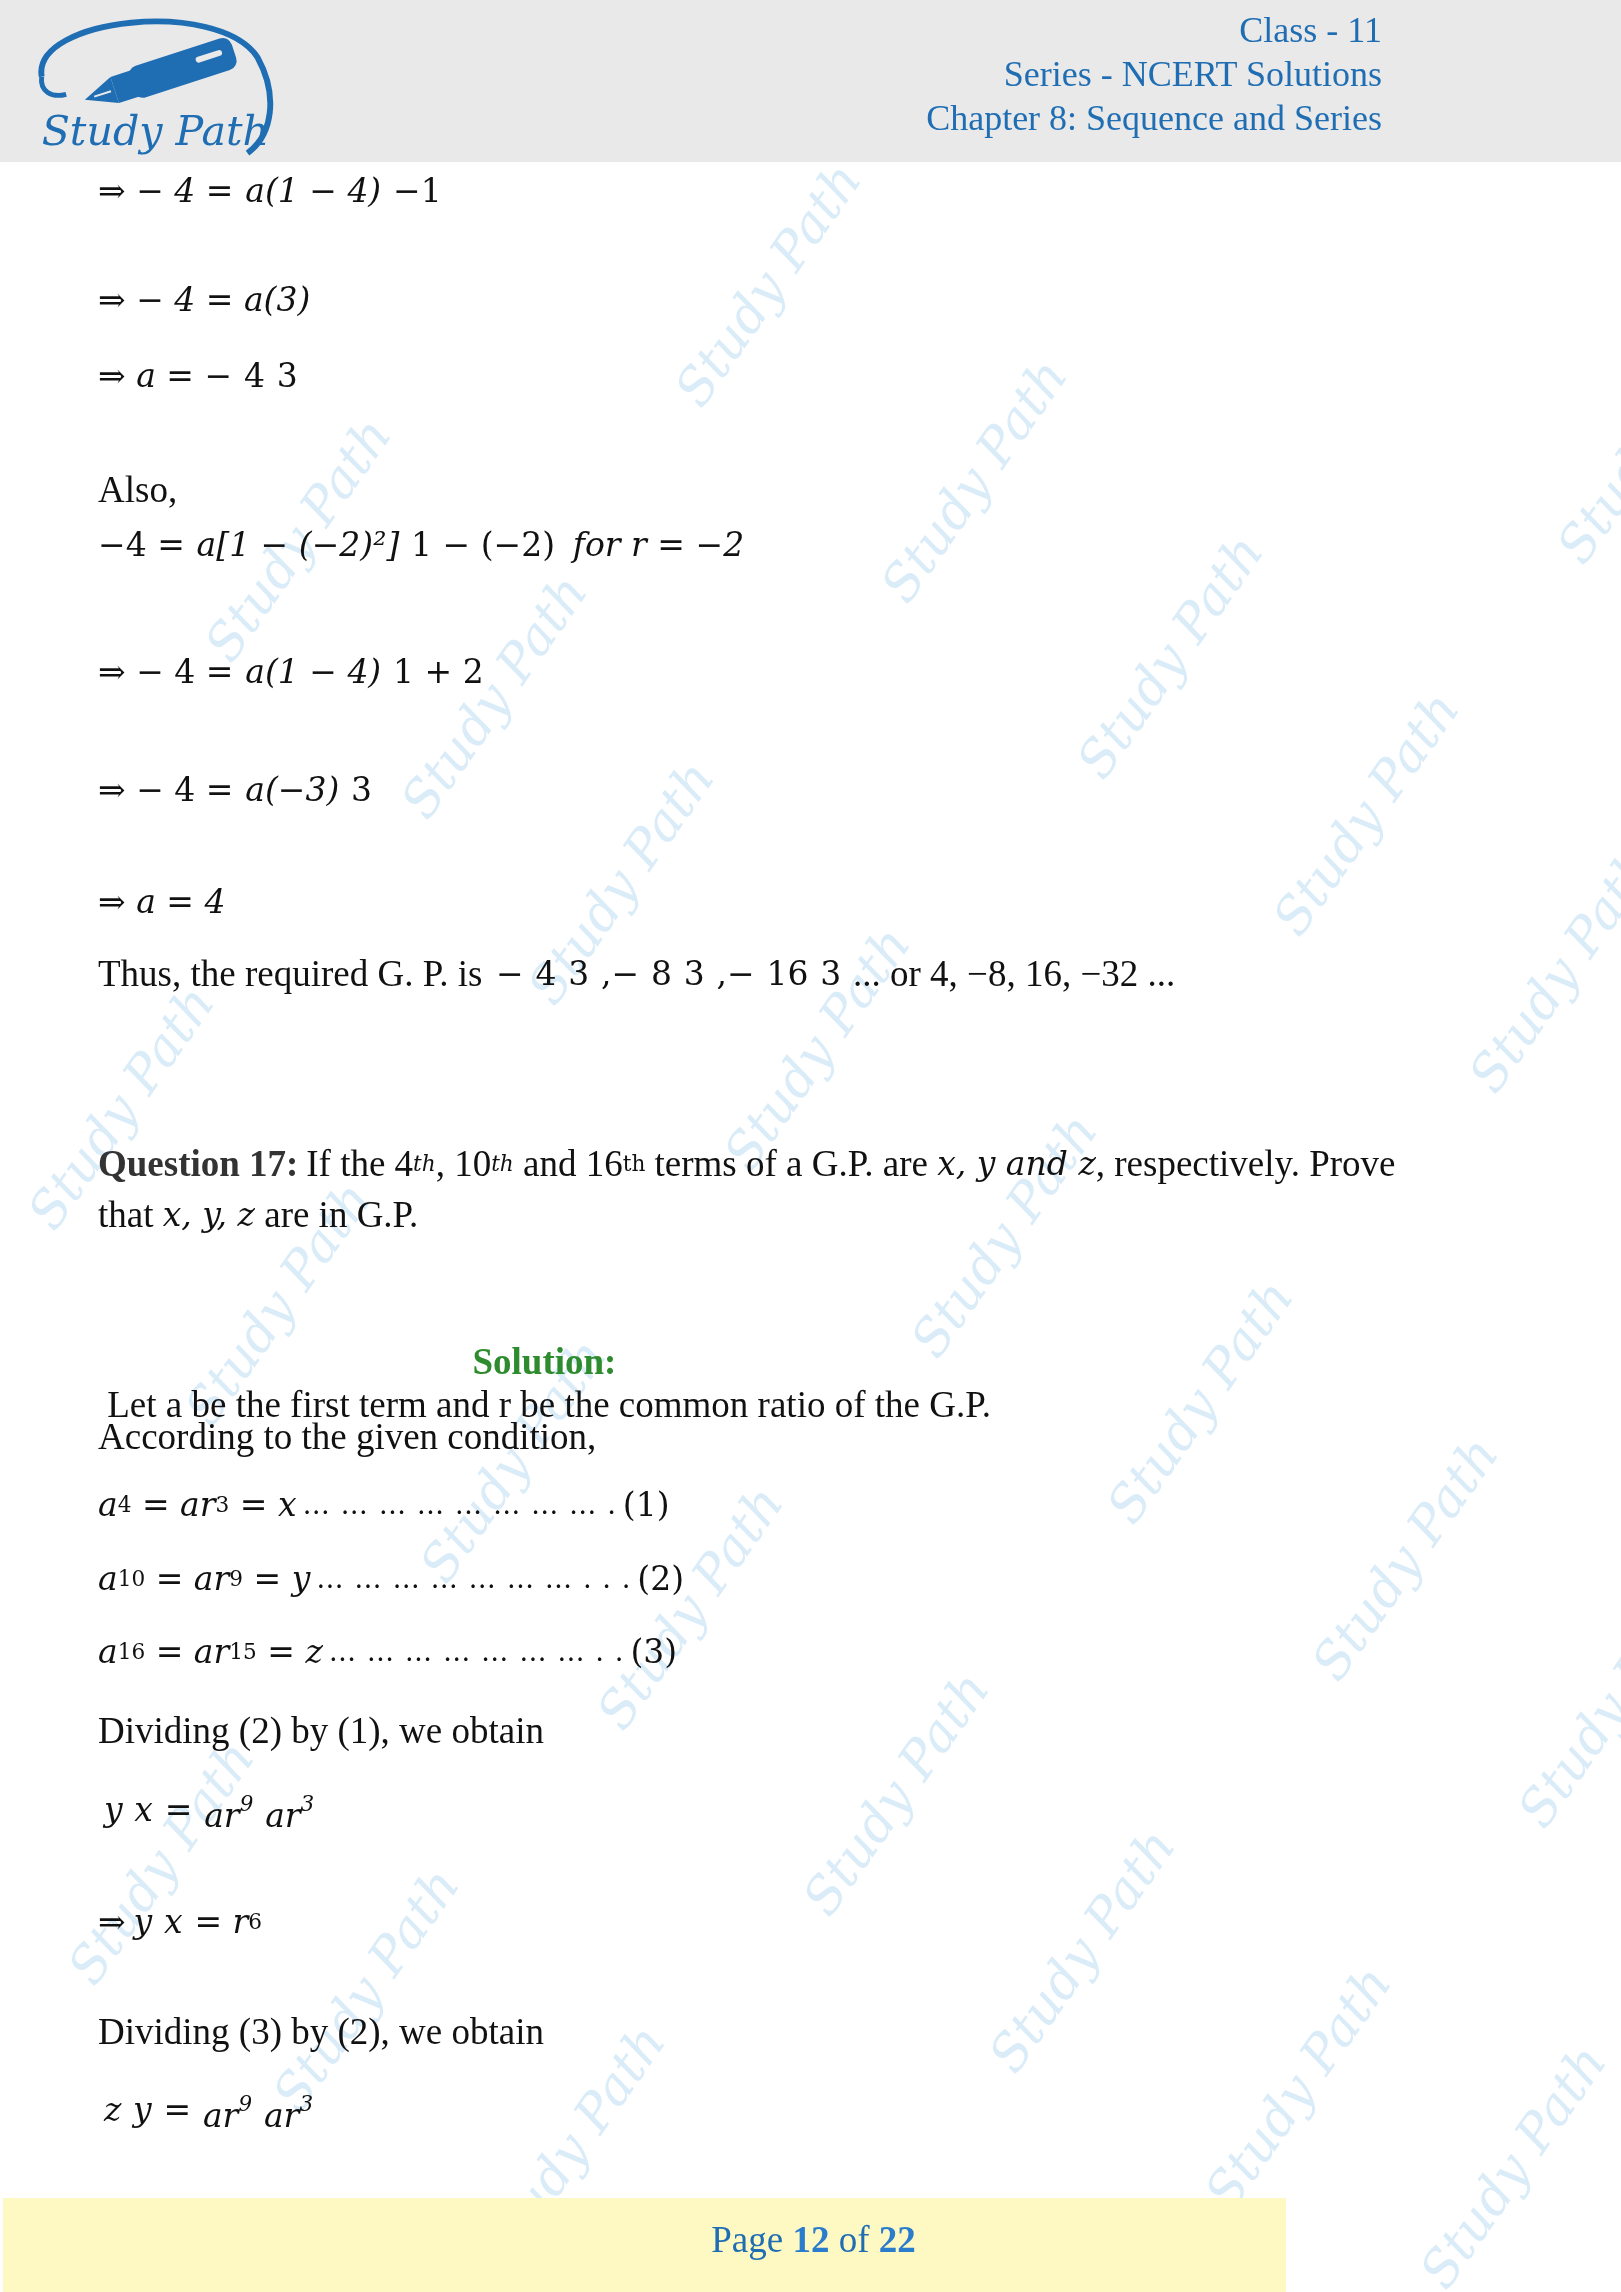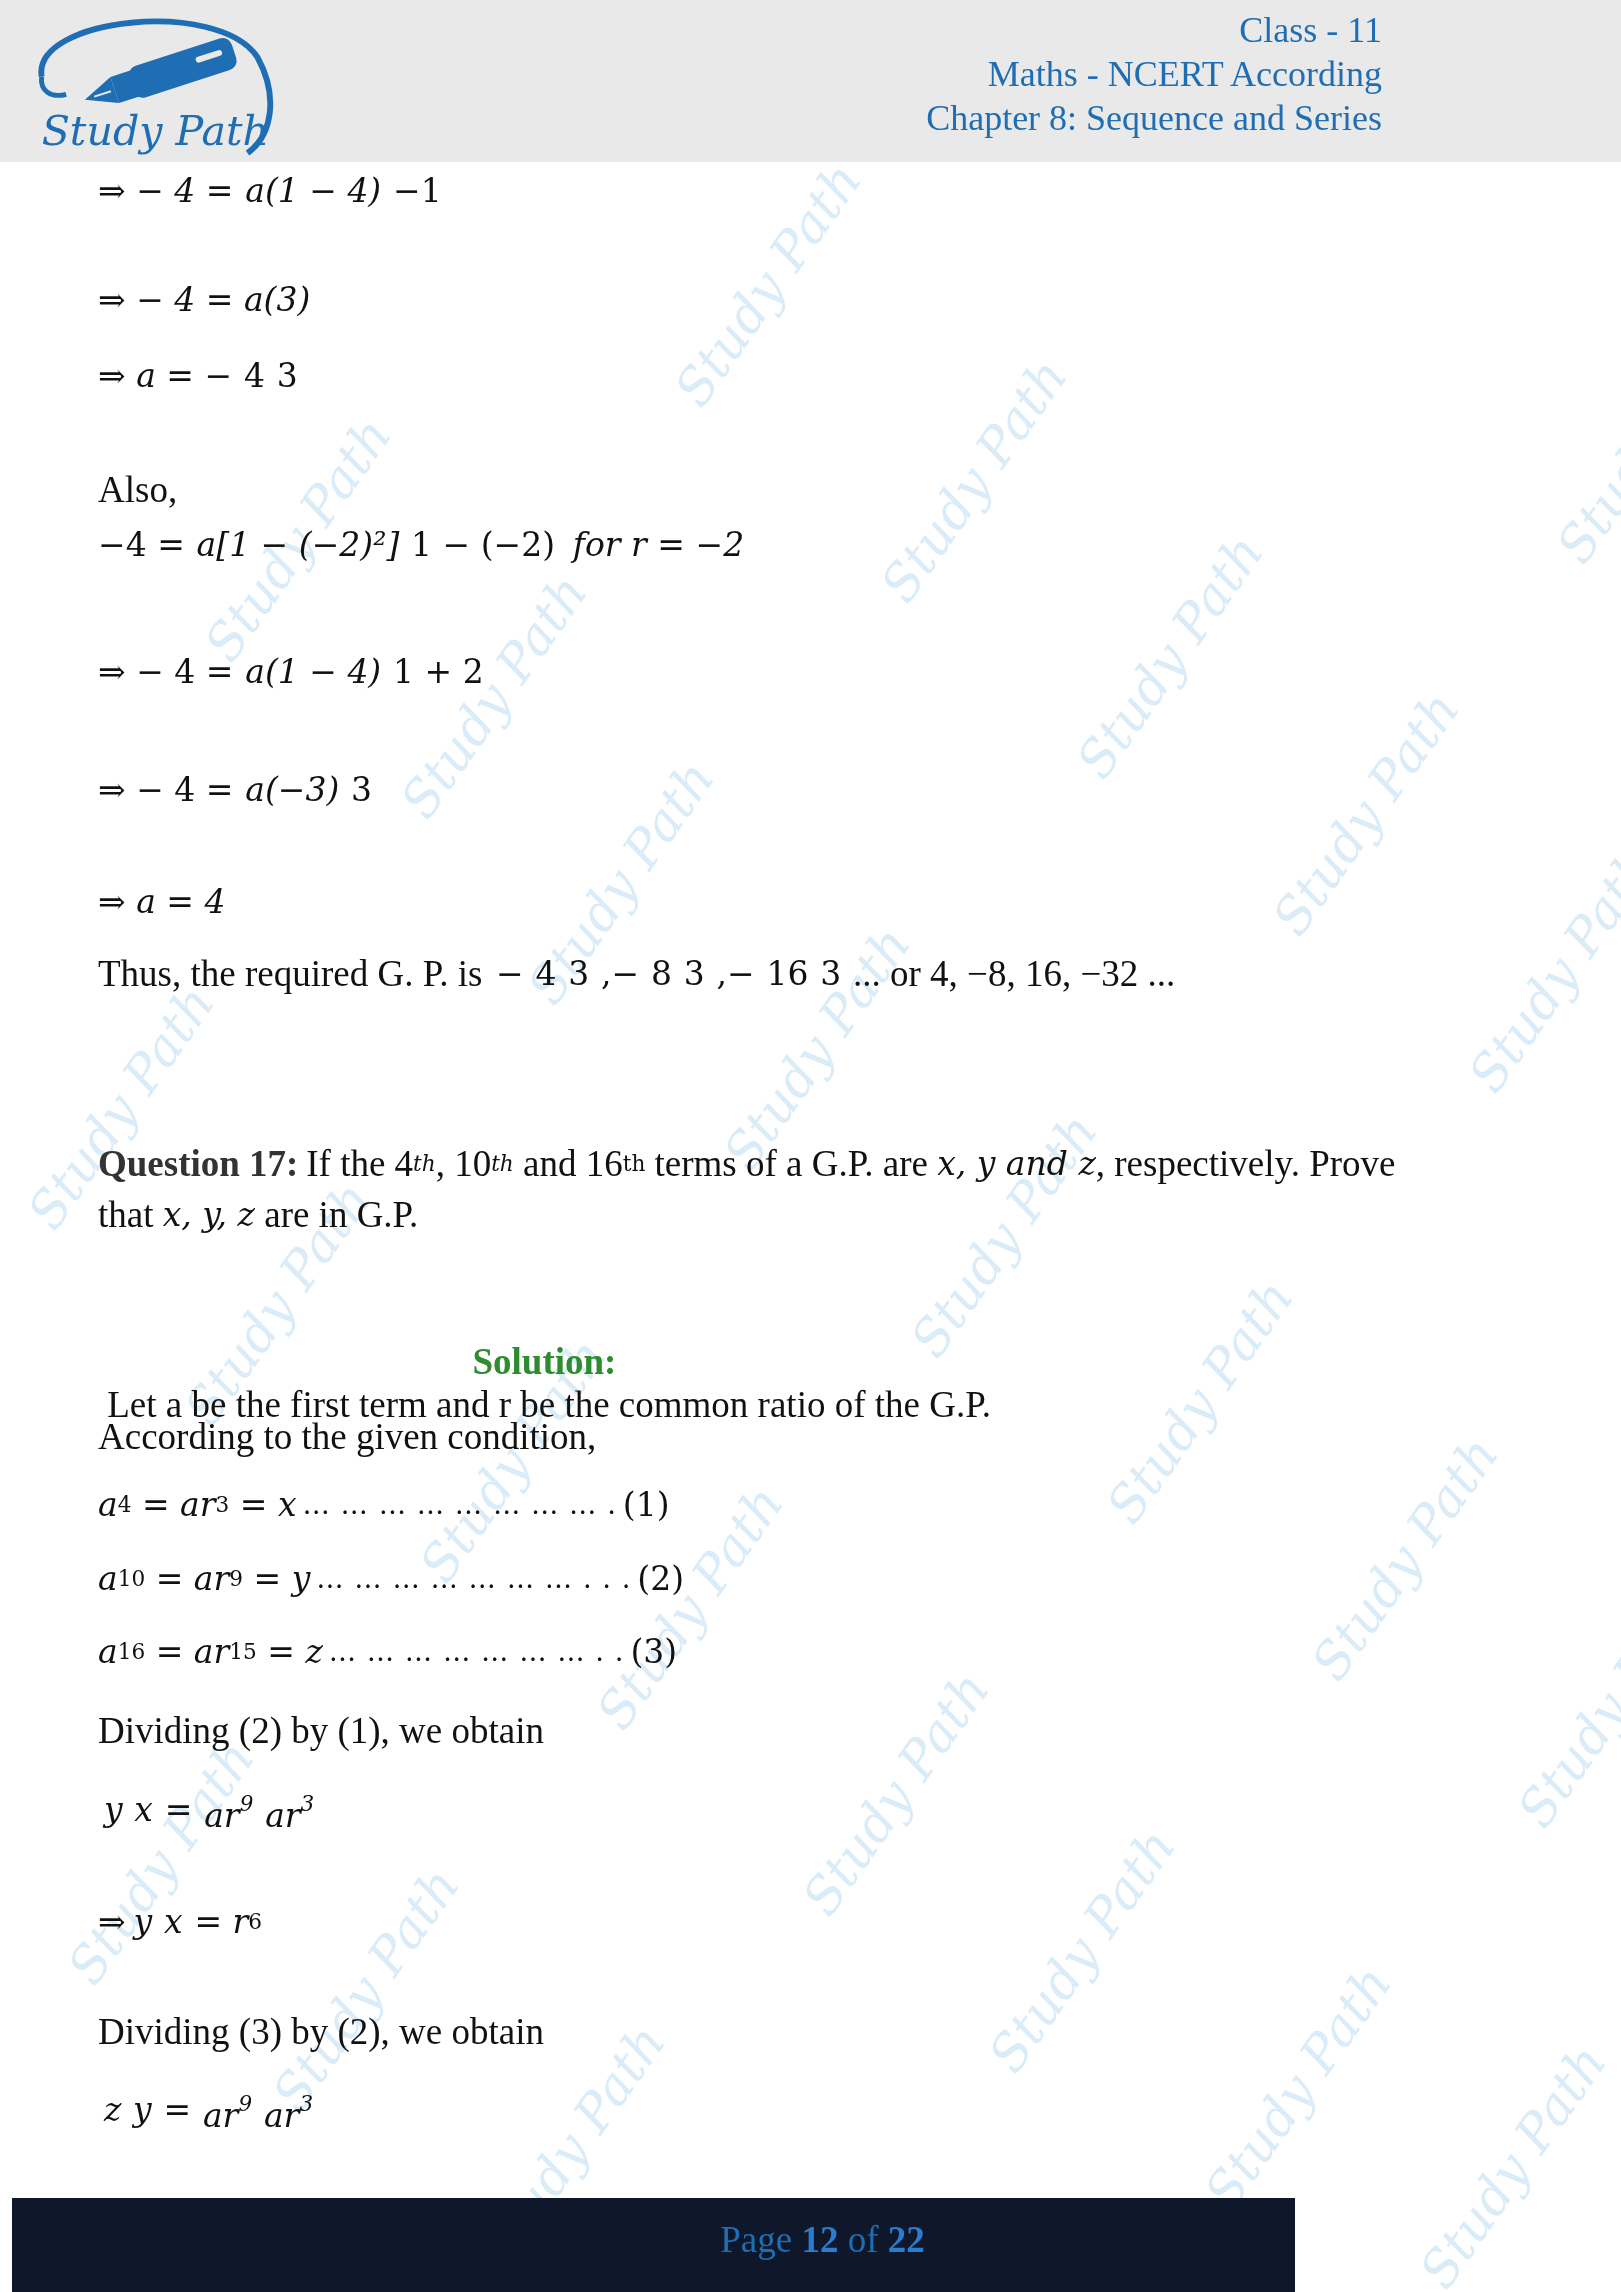--- a/index.html
+++ b/index.html
@@ -73,7 +73,7 @@
   </svg>
   <div class="header-text">
     <div>Class - 11</div>
-    <div>Maths - NCERT According</div>
+    <div>Series - NCERT Solutions</div>
     <div>Chapter 8: Sequence and Series</div>
   </div>
 </div>

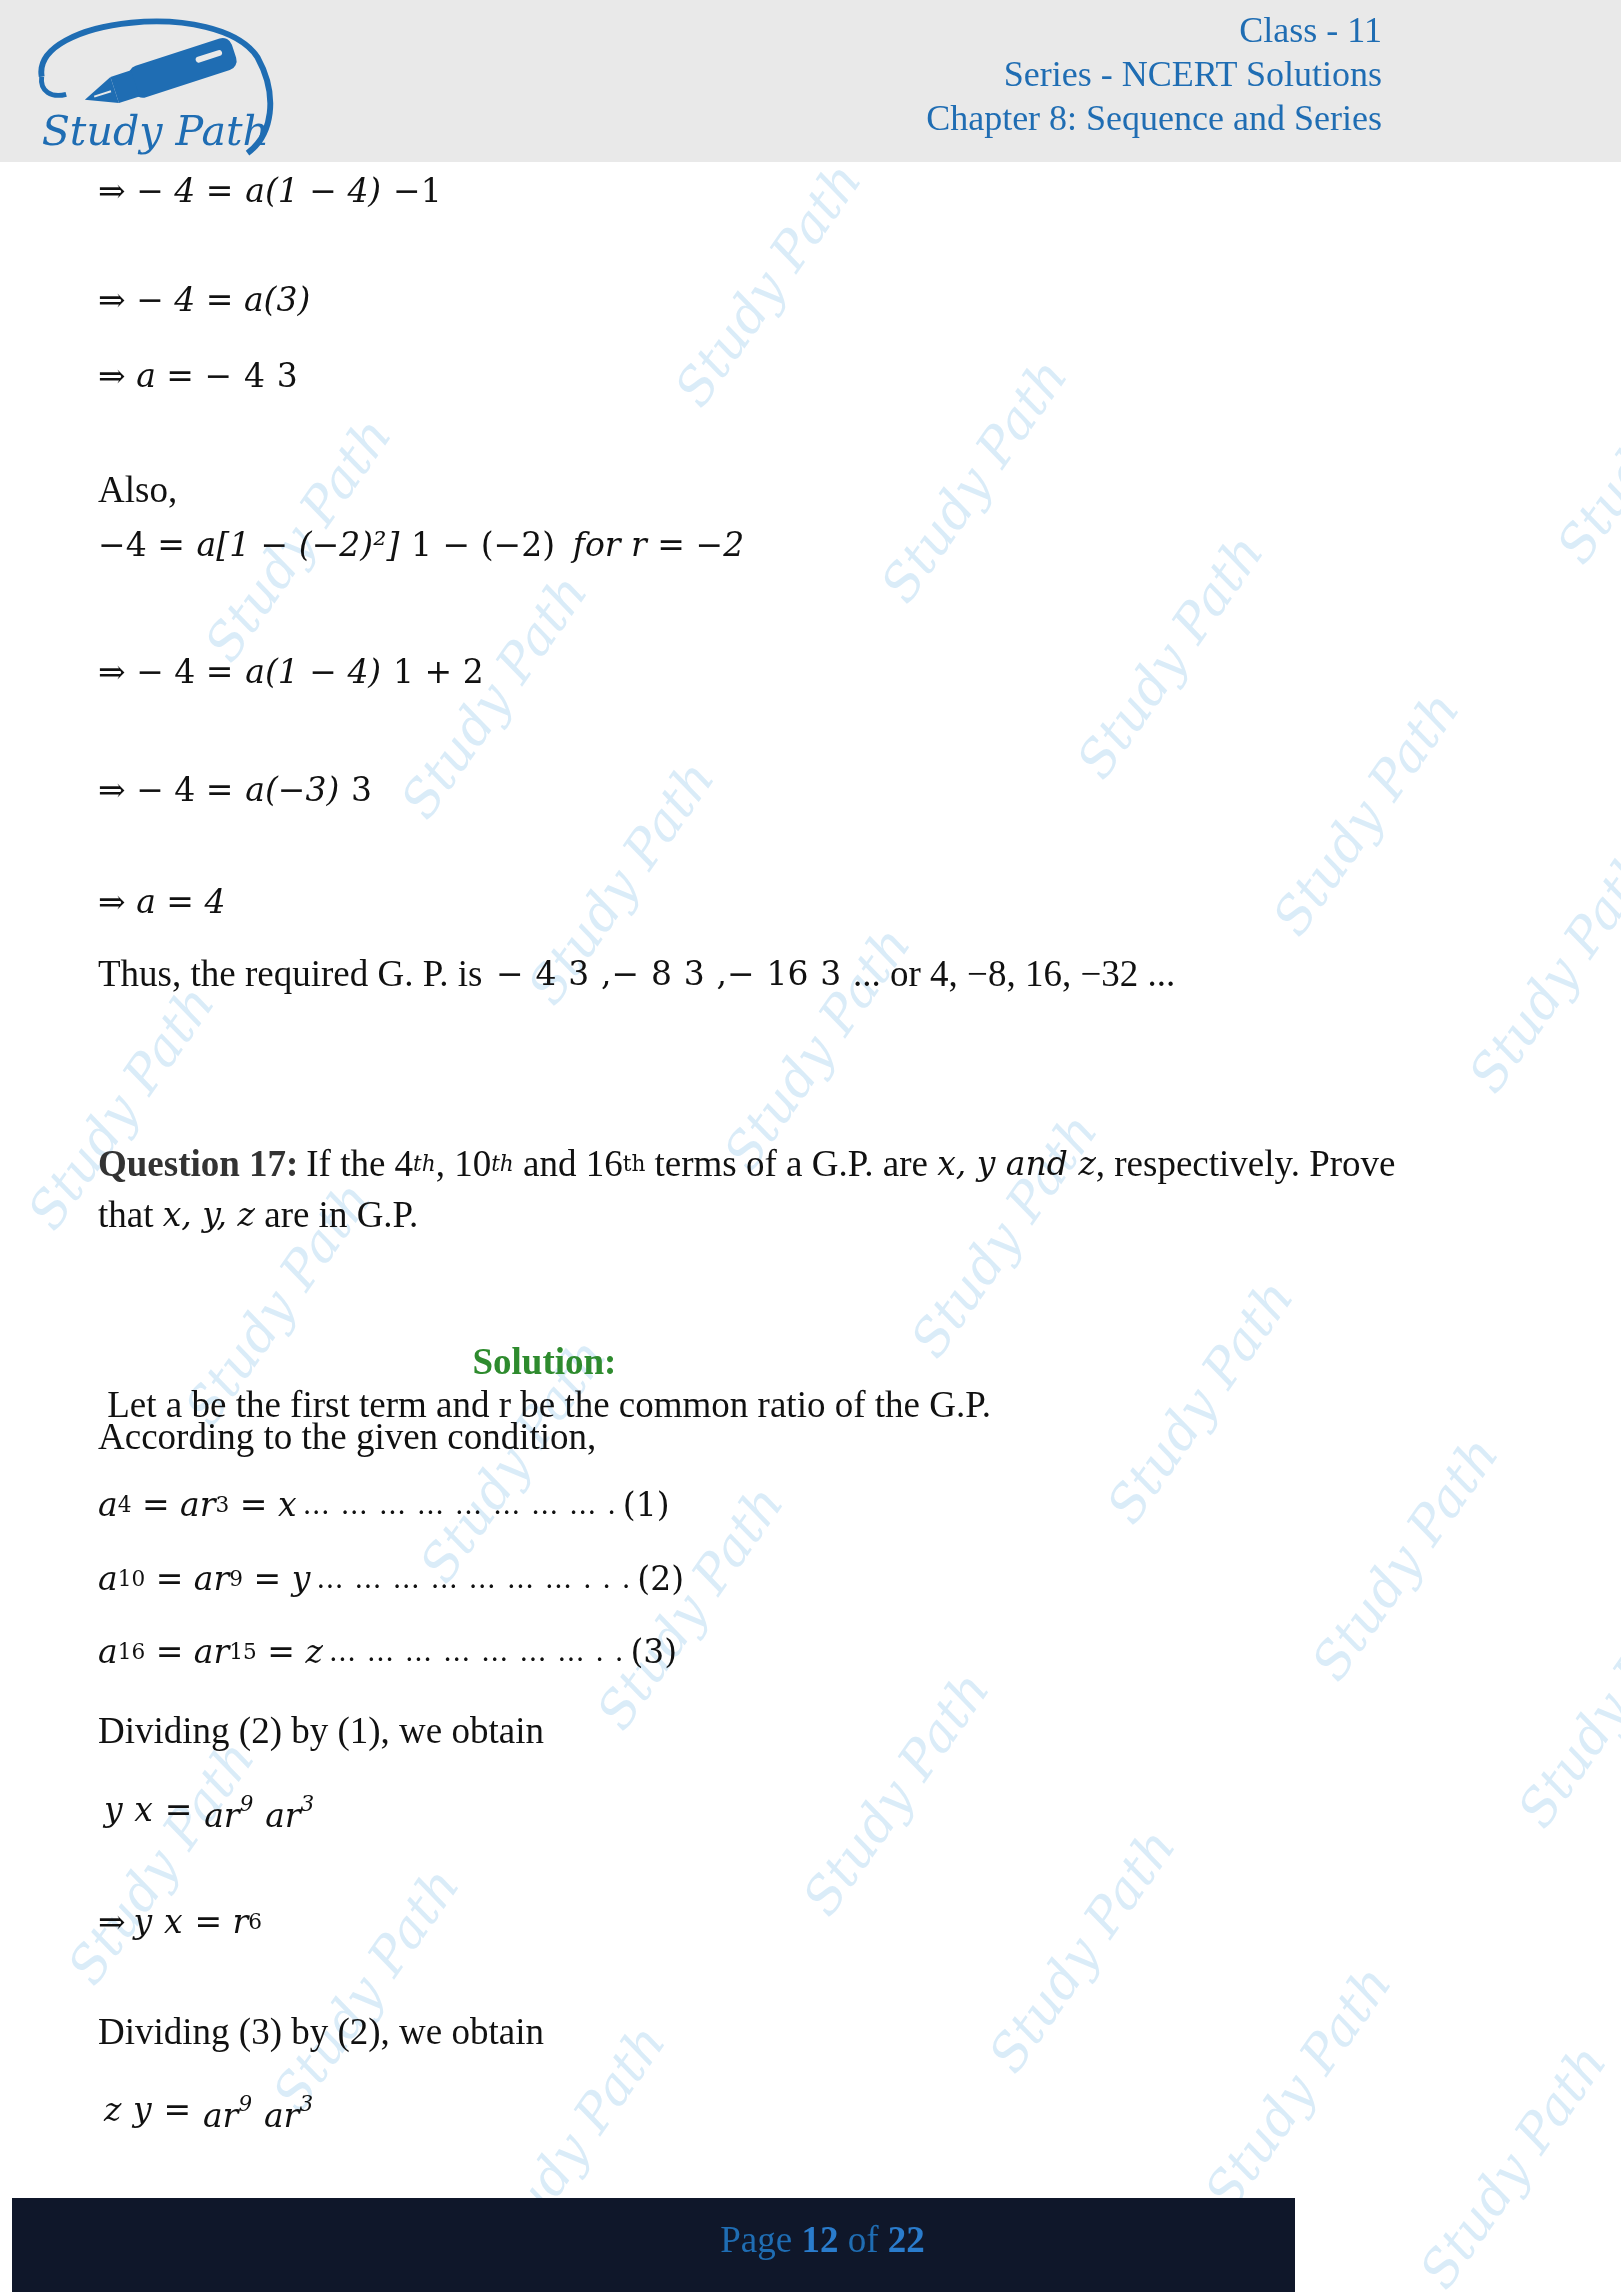--- a/index.html
+++ b/index.html
@@ -19,8 +19,8 @@
     color: #1f6db3; font-family: "Liberation Serif", serif; font-size: 36px; line-height: 44px;
   }
   .footer {
-    position: absolute; left: 12px; top: 2198px; width: 1283px; height: 94px;
-    background: #0f172a;
+    position: absolute; left: 3px; top: 2198px; width: 1283px; height: 94px;
+    background: #fef9c3;
   }
   .footer-text {
     position: absolute; left: 0; top: 19.6px; width: 1621px; text-align: center;

